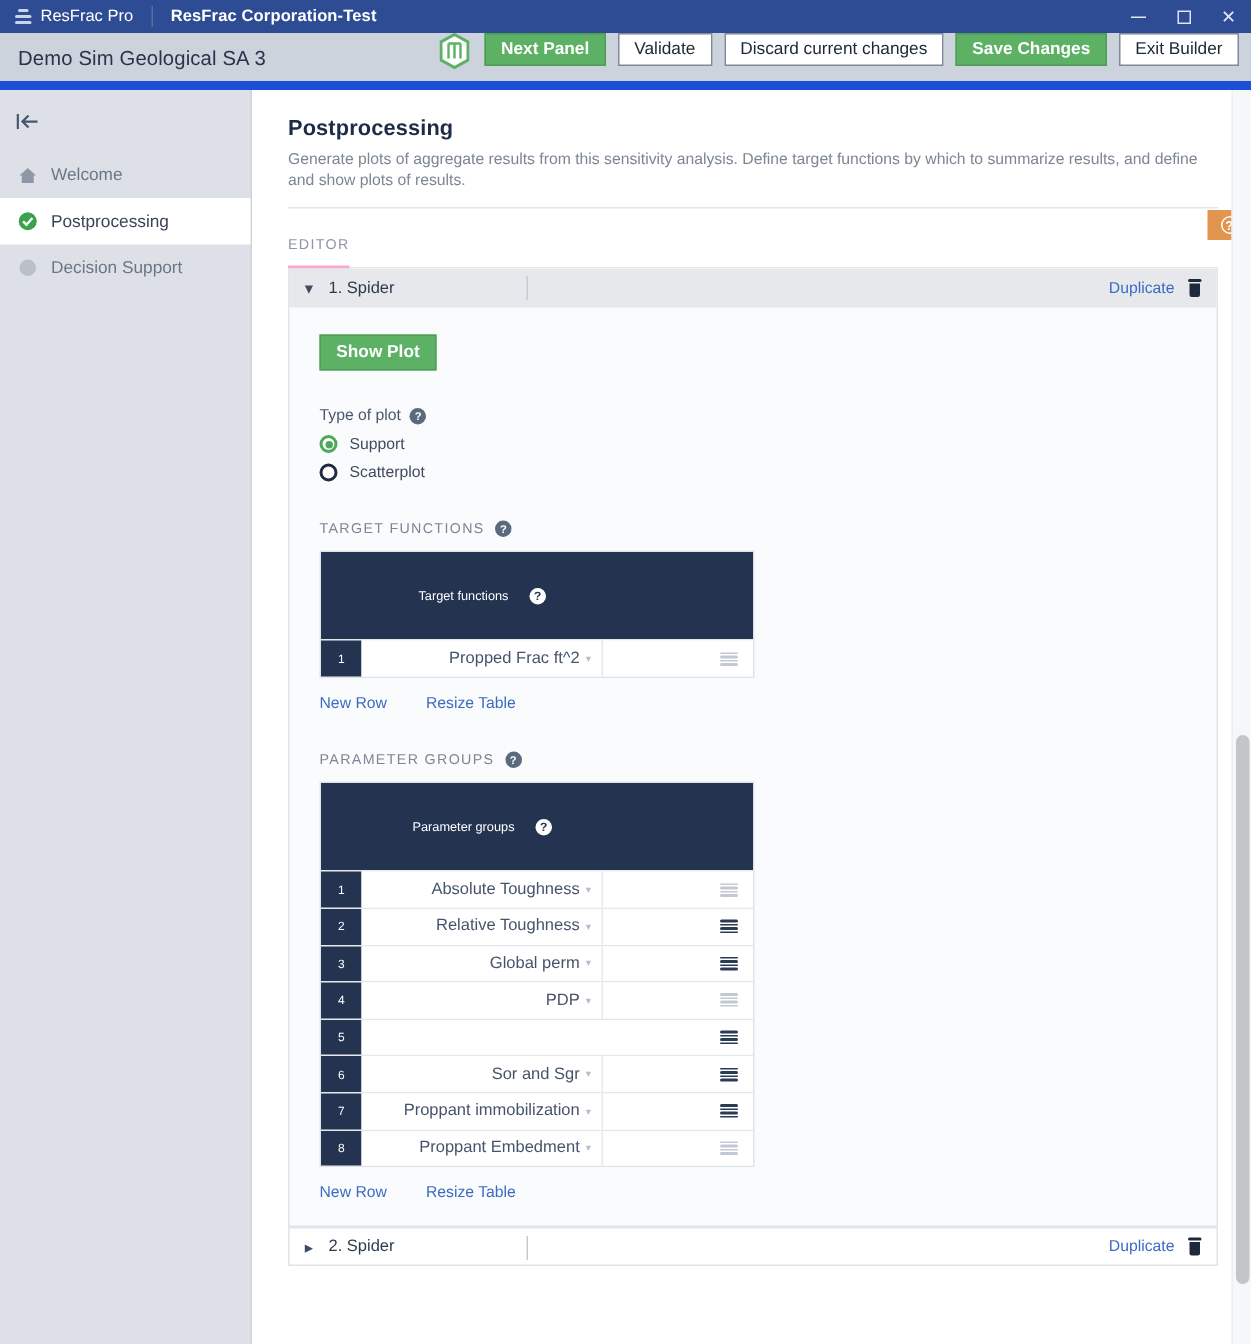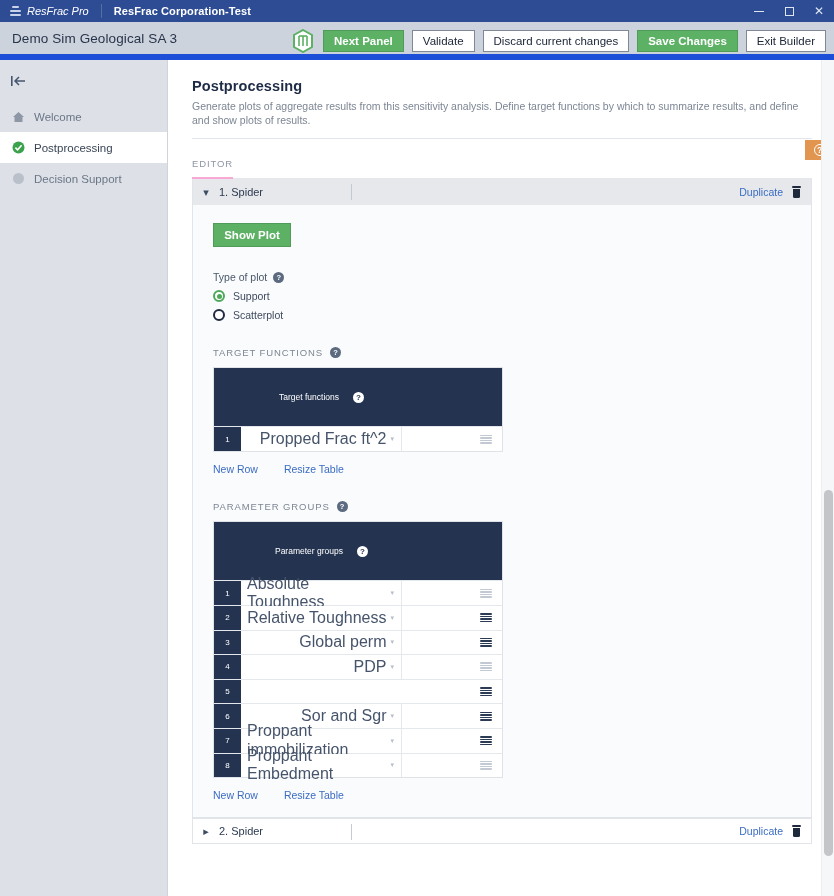--- a/index.html
+++ b/index.html
@@ -18,7 +18,7 @@
     color: #ffffff; font-size: 11px;
     position: relative;
   }
-  .tb-app { display: flex; align-items: flex-end; gap: 6px; padding: 0 12px 0 10px; font-style: italic; }
+  .tb-app { display: flex; align-items: flex-end; gap: 6px; padding: 0 12px 0 10px; }
   .tb-app-icon { width: 11px; height: 12px; position: relative; }
   .tb-app-icon i {
     position: absolute; left: 0; width: 11px; height: 2px;

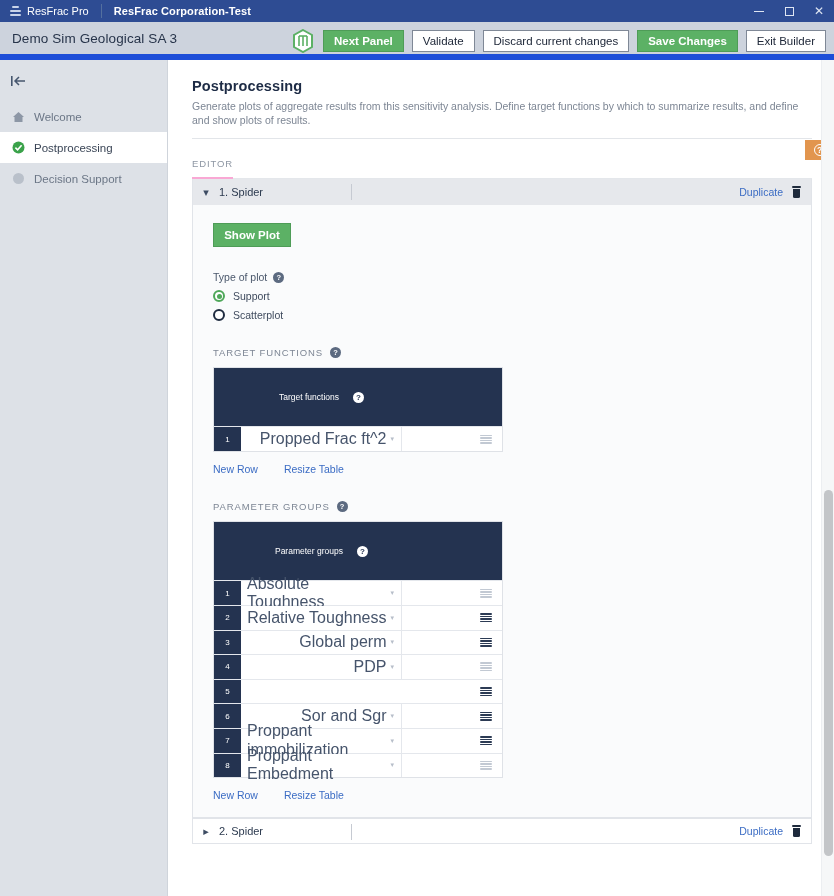--- a/index.html
+++ b/index.html
@@ -49,7 +49,7 @@
   }
   .header-actions {
     position: absolute; right: 8px; top: 0; height: 38px;
-    display: flex; align-items: center; gap: 8px;
+    display: flex; align-items: flex-start; gap: 8px;
   }
   .brand-logo { width: 20px; height: 24px; margin-right: 2px; }
   .hbtn {

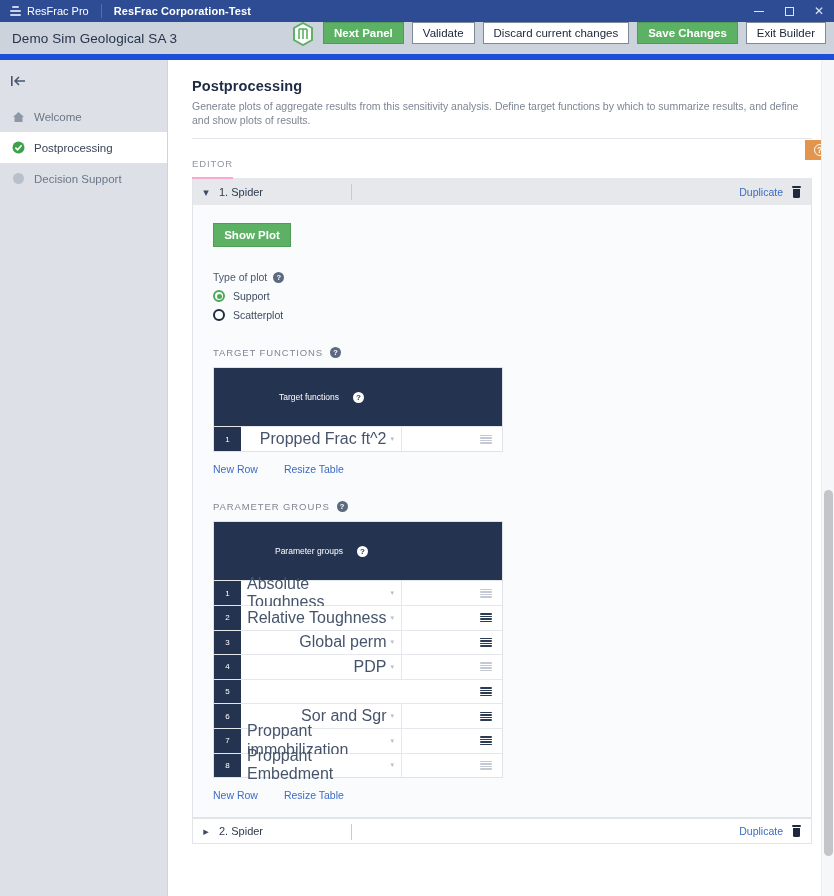--- a/index.html
+++ b/index.html
@@ -181,7 +181,7 @@
     gap: 4px; padding: 0 7px 0 6px; background: #ffffff;
     border-right: 1px solid #e4e7ec;
   }
-  .td-main .v { font-size: 16px; color: #46546b; line-height: 1.15; }
+  .td-main .v { font-size: 11px; color: #46546b; text-align: right; line-height: 1.15; }
   .caret { color: #b7bec9; font-size: 7px; }
   .td-right {
     flex: 1; background: #ffffff; display: flex; align-items: center;

